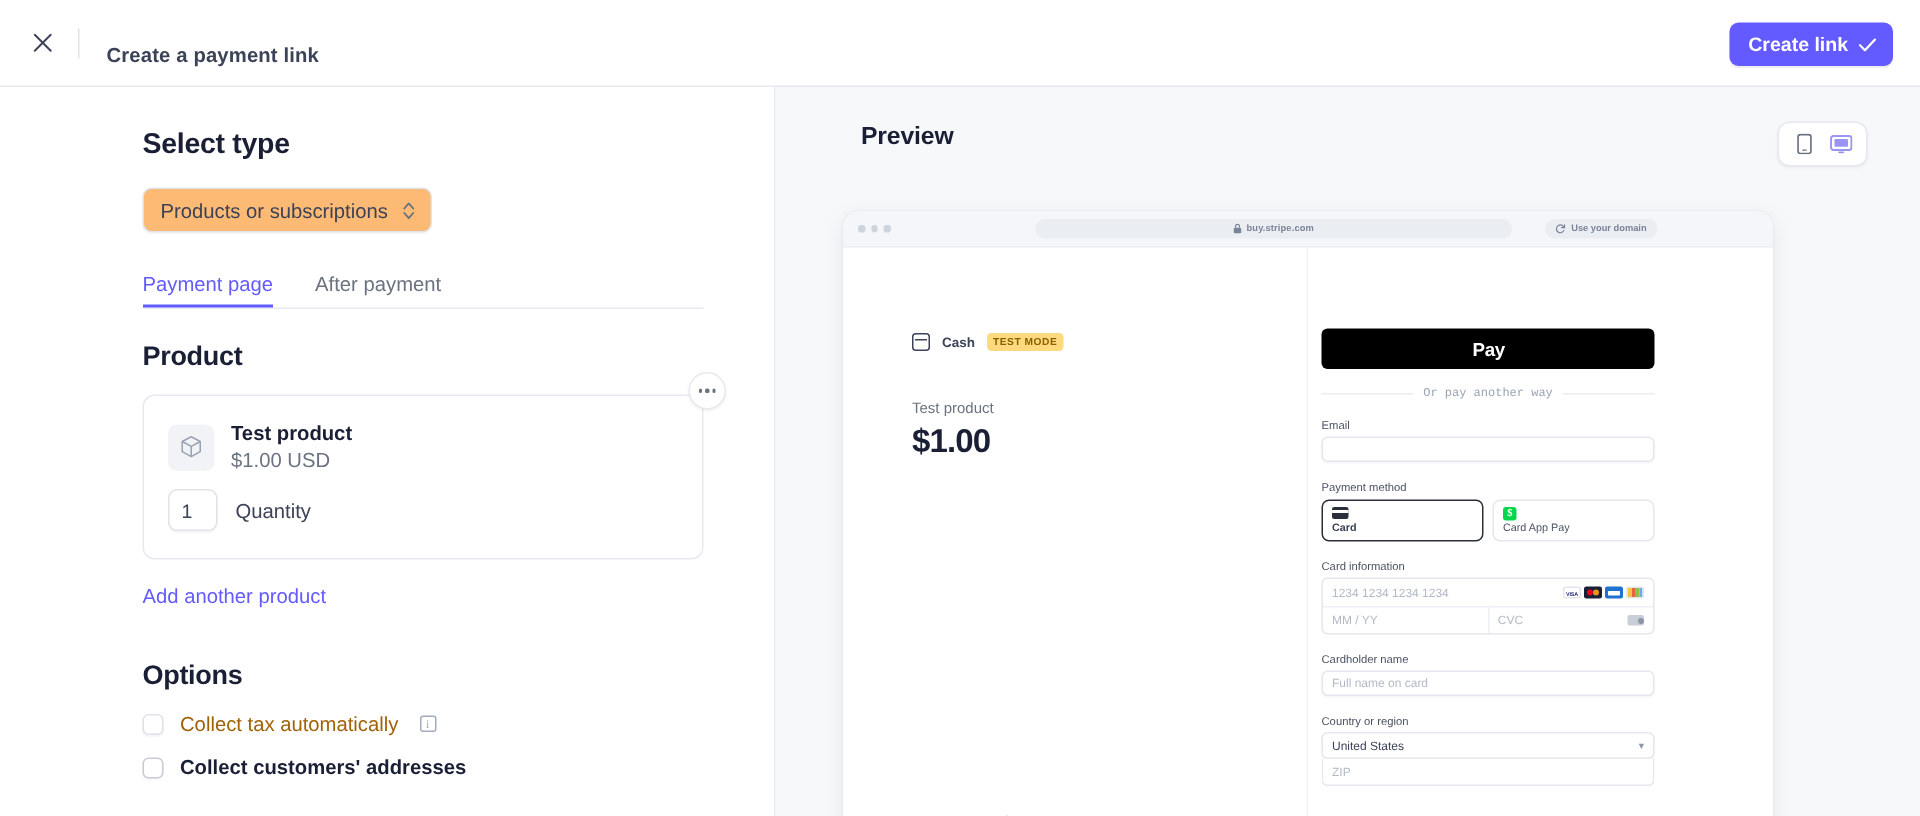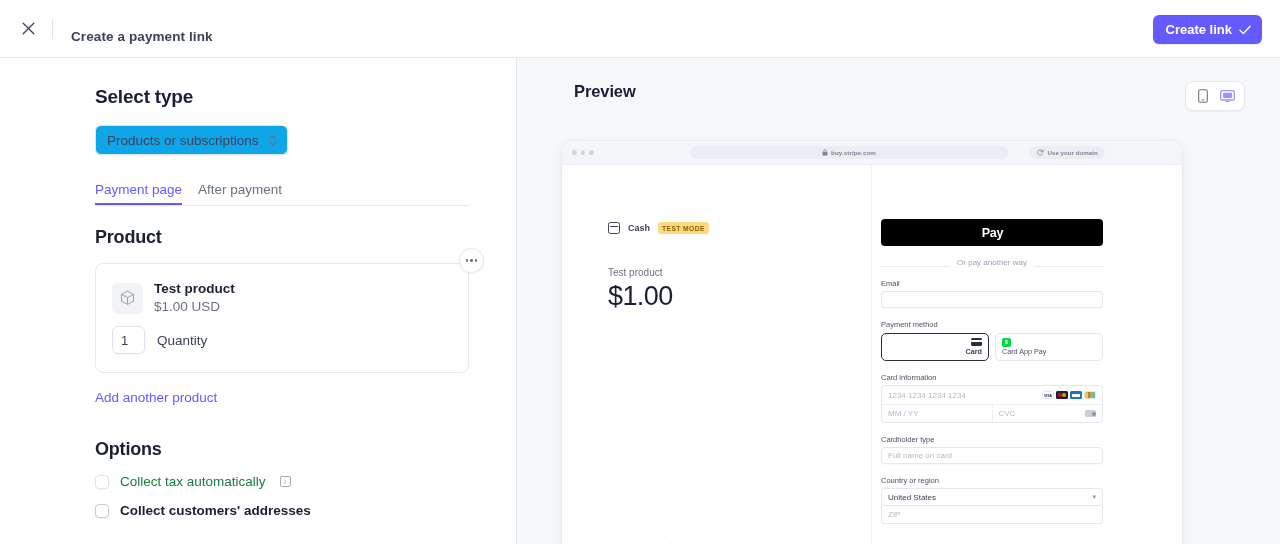--- a/index.html
+++ b/index.html
@@ -60,7 +60,7 @@
     margin-top: 17px; display: inline-flex; align-items: center; gap: 9px;
     height: 30px; padding: 0 10px 0 11px;
     border: 1px solid #dfe3eb; border-radius: 6px;
-    background: #0ea5e9; cursor: pointer;
+    background: #fdba74; cursor: pointer;
     box-shadow: 0 1px 1px rgba(10,20,40,.04);
     font-size: 13.5px; color: #3c4257; font-weight: 400; justify-content: center;
   }

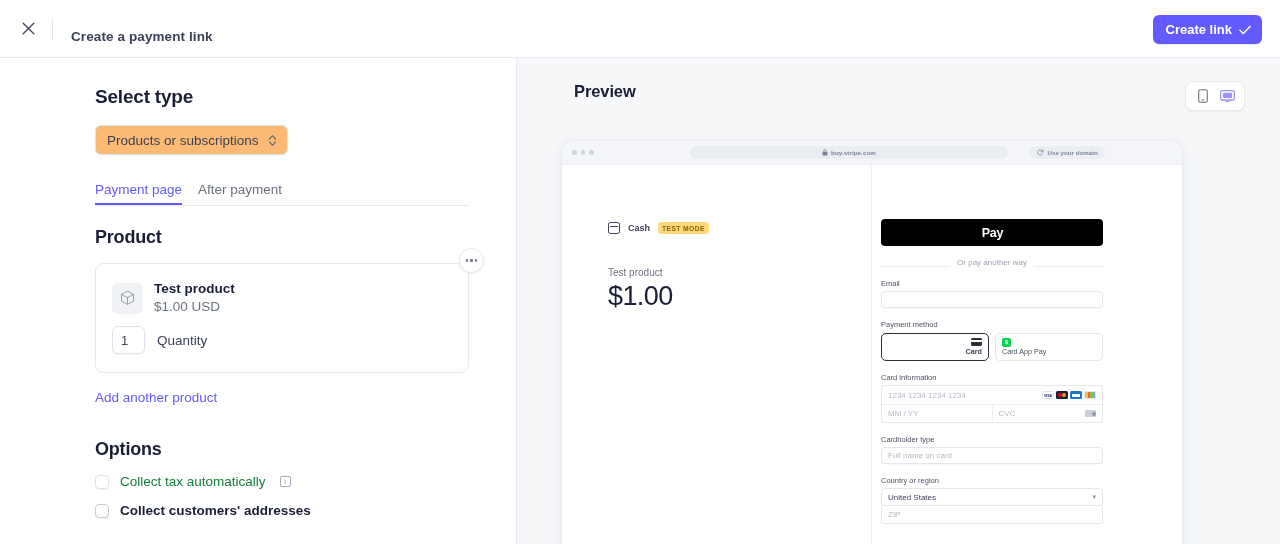--- a/index.html
+++ b/index.html
@@ -66,7 +66,7 @@
   }
 
   .tabs {
-    margin-top: 27px; display: flex; gap: 16px;
+    margin-top: 27px; display: flex; gap: 28px;
     border-bottom: 1px solid #e6e9ef; width: 374px;
   }
   .tab {

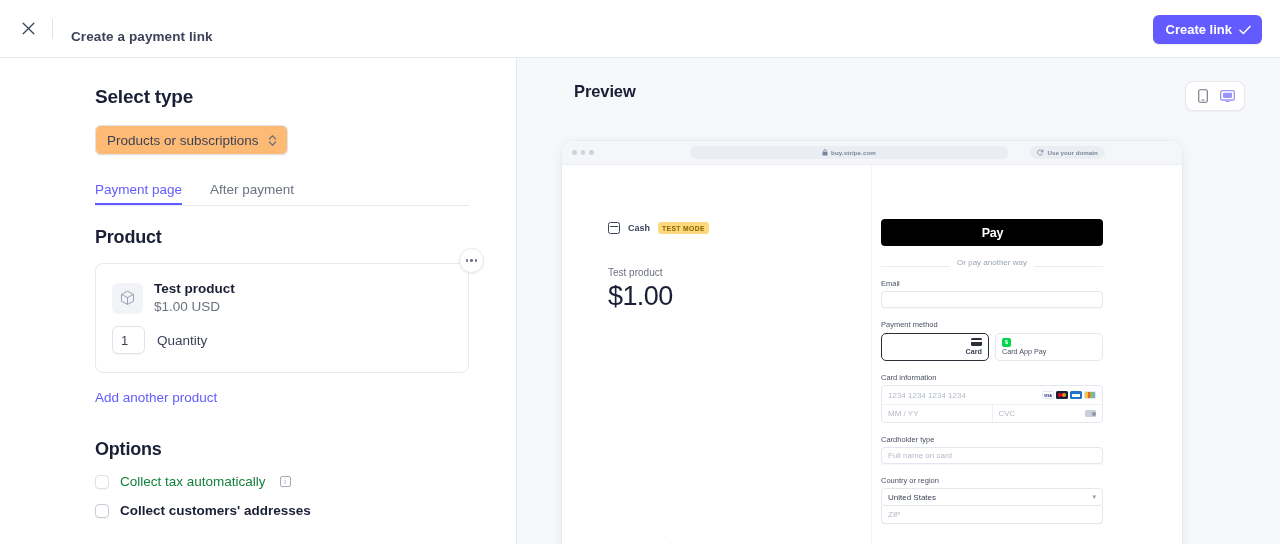--- a/index.html
+++ b/index.html
@@ -244,7 +244,7 @@
   .ap-mark { font-size: 12px; line-height: 1; margin-top: -1.5px; }
   .ap-text { font-size: 12.5px; font-weight: 600; letter-spacing: -.2px; }
 
-  .or-sep { display: flex; align-items: flex-end; gap: 7px; margin-top: 12px; }
+  .or-sep { display: flex; align-items: center; gap: 7px; margin-top: 12px; font-family: Liberation Mono, monospace; }
   .or-sep .line { flex: 1; height: 1px; background: #e9ecf1; }
   .or-sep span { font-size: 8px; color: #9aa3b2; }
 

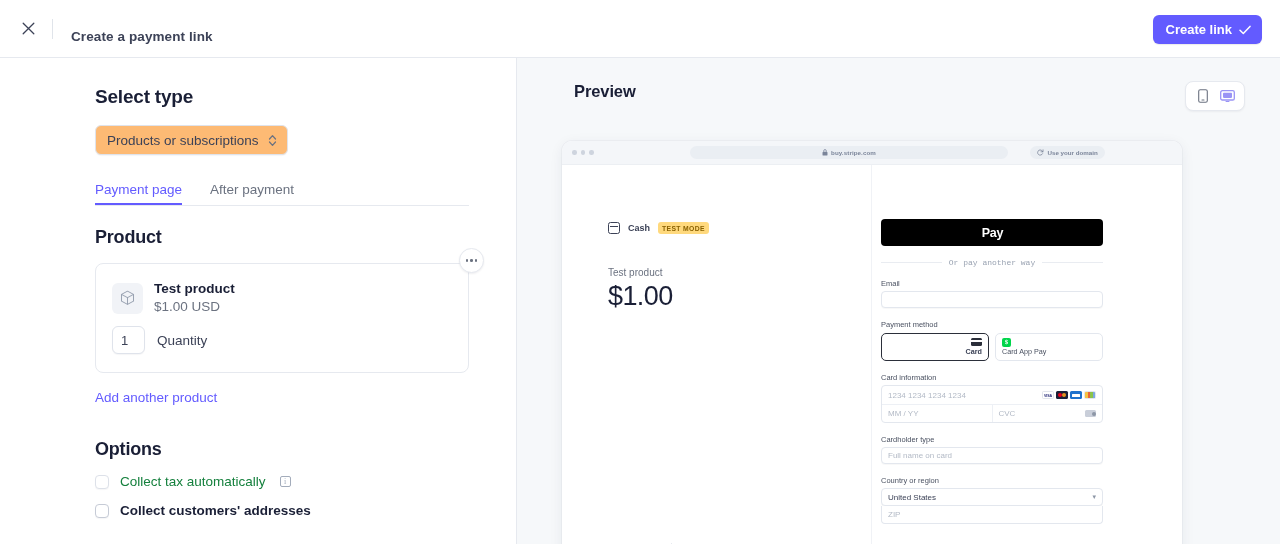--- a/index.html
+++ b/index.html
@@ -223,7 +223,7 @@
   }
   .prod-amount {
     position: absolute; top: 116px; left: 46px;
-    font-size: 27px; font-weight: 400; color: #1a1f36; letter-spacing: -.6px;
+    font-size: 22px; font-weight: 700; color: #1a1f36; letter-spacing: -.6px;
   }
   .pay-footer {
     position: absolute; bottom: 10px; left: 46px;

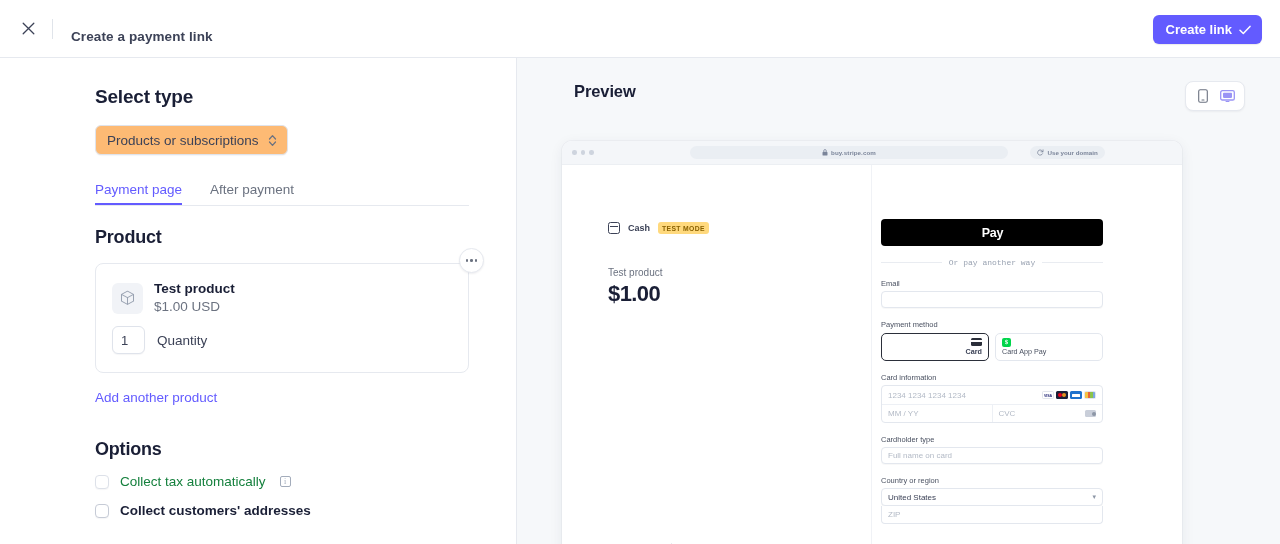--- a/index.html
+++ b/index.html
@@ -262,7 +262,7 @@
     background: #fff; padding: 4px 6px; cursor: pointer;
     display: flex; flex-direction: column; justify-content: space-between;
   }
-  .pm-card.selected { border: 1.4px solid #2b2f3a; align-items: flex-end; }
+  .pm-card.selected { border: 1.4px solid #2b2f3a; }
   .pm-name { font-size: 7.2px; font-weight: 700; color: #3c4257; }
   .pm-name.reg { font-weight: 400; color: #4a5161; }
   .icon-card {

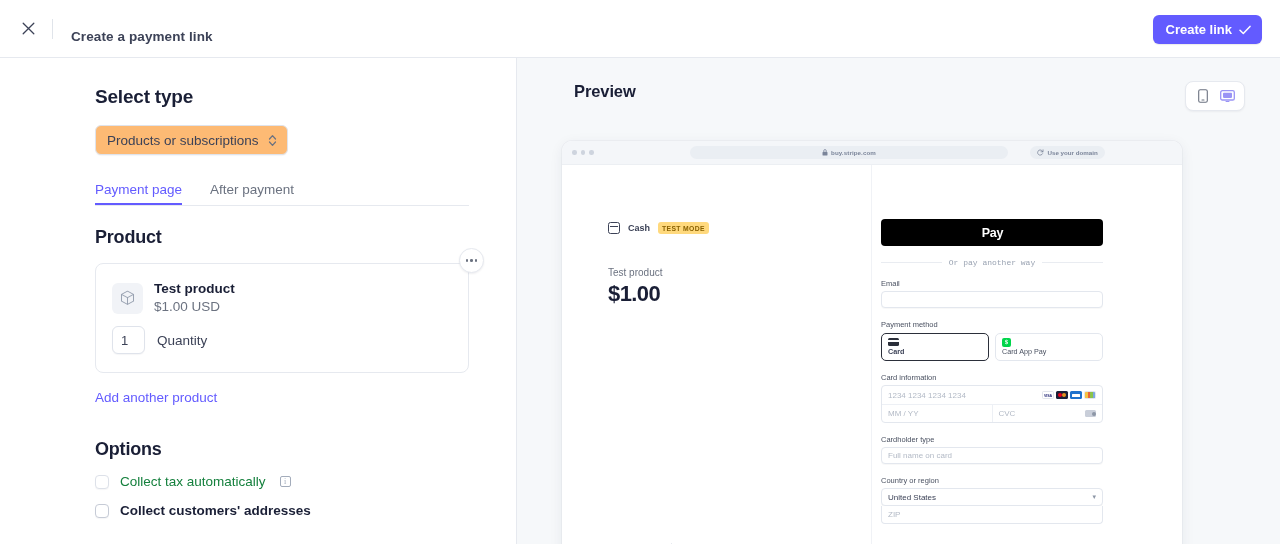--- a/index.html
+++ b/index.html
@@ -514,7 +514,7 @@
             </div>
           </div>
 
-          <div class="field-label">Cardholder type</div>
+          <div class="field-label">Cardholder name</div>
           <div class="field-box">Full name on card</div>
 
           <div class="field-label">Country or region</div>

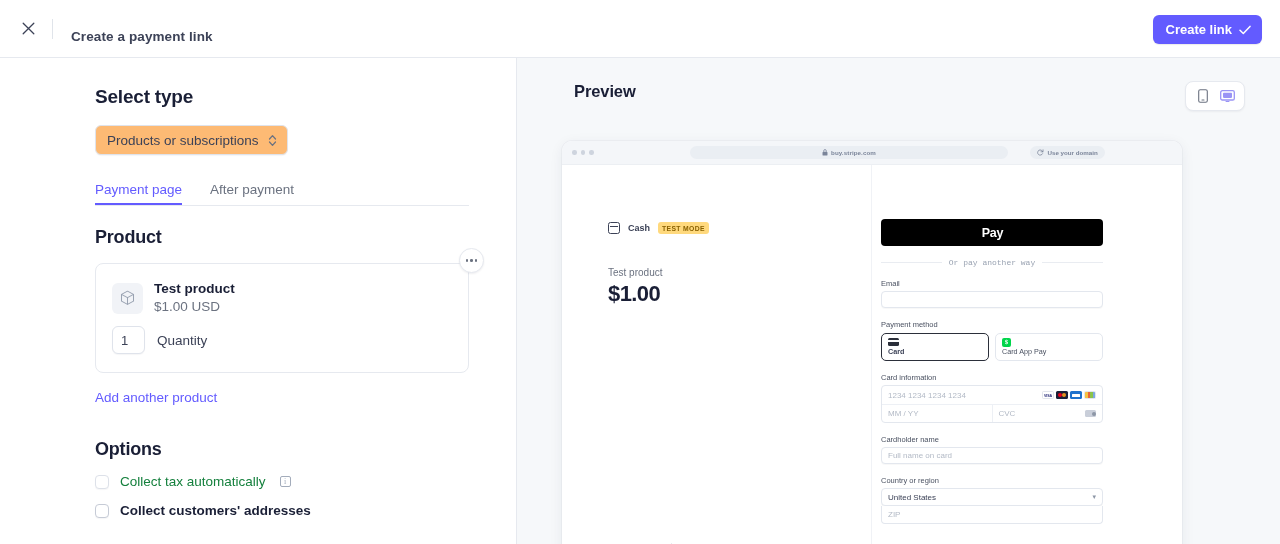--- a/index.html
+++ b/index.html
@@ -128,7 +128,7 @@
   }
   .cb.dim { border-color: #dde1e9; }
   .cb-label { font-size: 13.5px; color: #3c4257; }
-  .cb-label.dim { color: #15803d; }
+  .cb-label.dim { color: #a16207; }
 
   .add-link {
     margin-top: 17px; display: inline-block;

